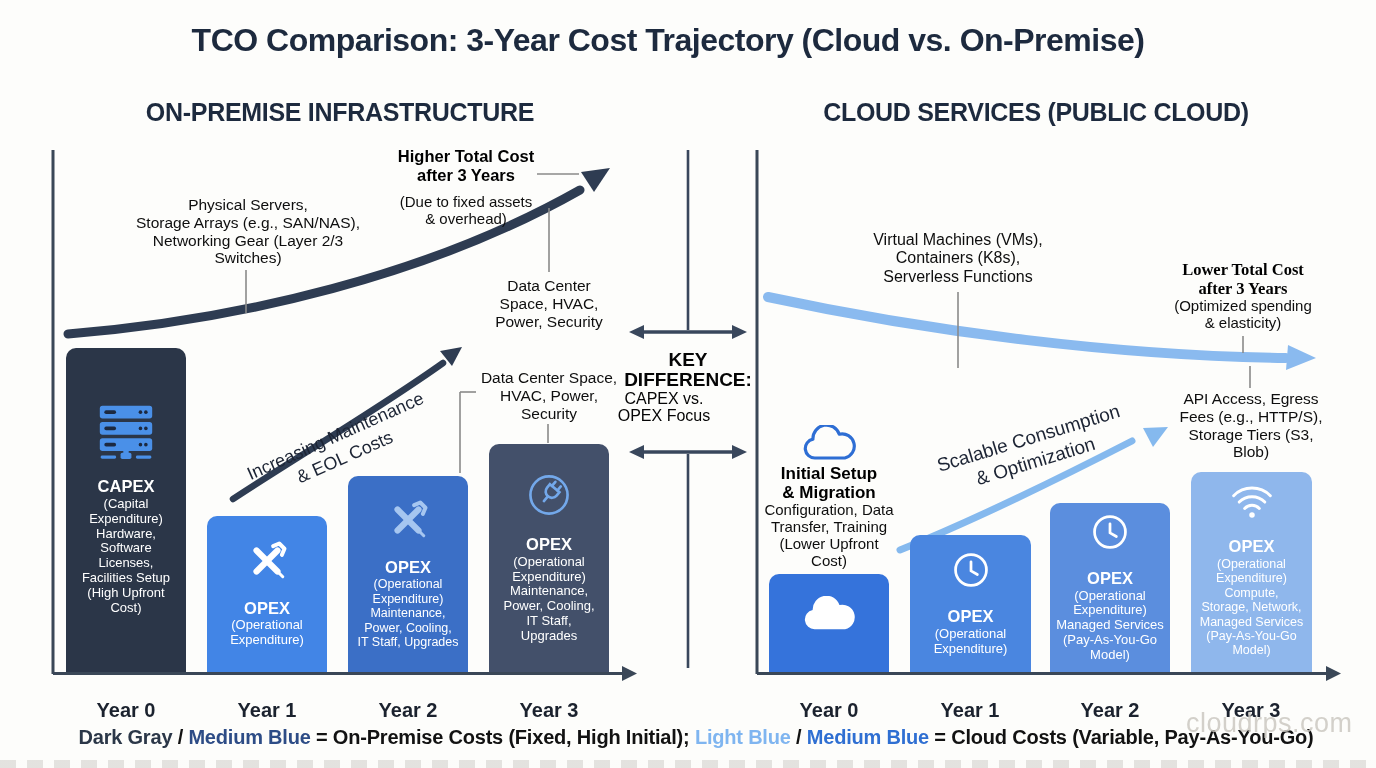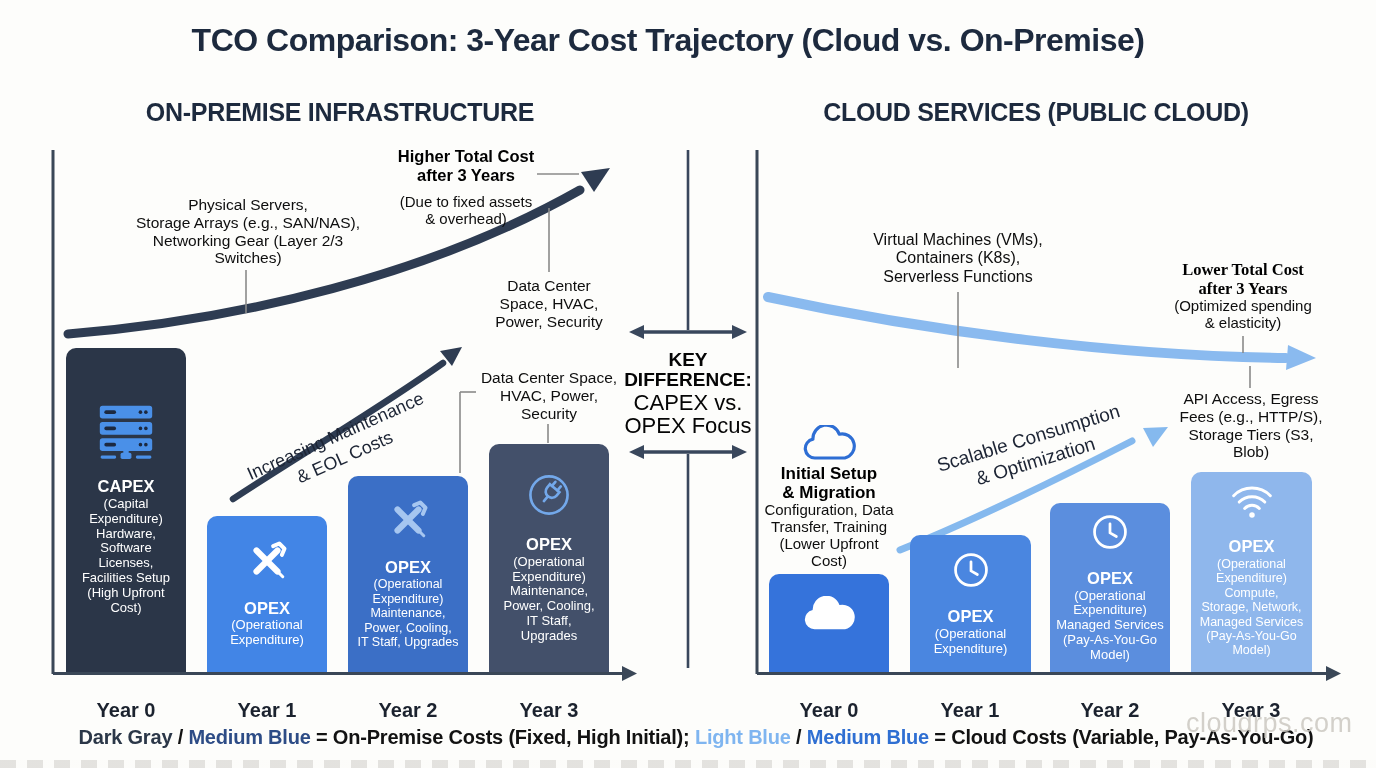--- a/index.html
+++ b/index.html
@@ -18,7 +18,7 @@
   .sub-callout{font-size:15px;line-height:1.13;color:#0e0e0e;}
   .rot{font-size:18px;line-height:1.25;color:#1c2434;}
   .keydiff-h{left:608px;top:350px;width:160px;font-size:19px;font-weight:800;line-height:1.06;color:#050505;}
-  .keydiff-s{left:608px;top:391px;width:160px;font-size:22px;line-height:1.06;color:#050505;}
+  .keydiff-s{left:584px;top:391px;width:160px;font-size:16px;line-height:1.06;color:#050505;}
   .bar{position:absolute;z-index:2;border-radius:10px 10px 0 0;display:flex;flex-direction:column;
        align-items:center;justify-content:center;color:#fff;text-align:center;}
   .bar .ttl{font-size:16.5px;font-weight:700;margin-top:17px;line-height:1.2;}

